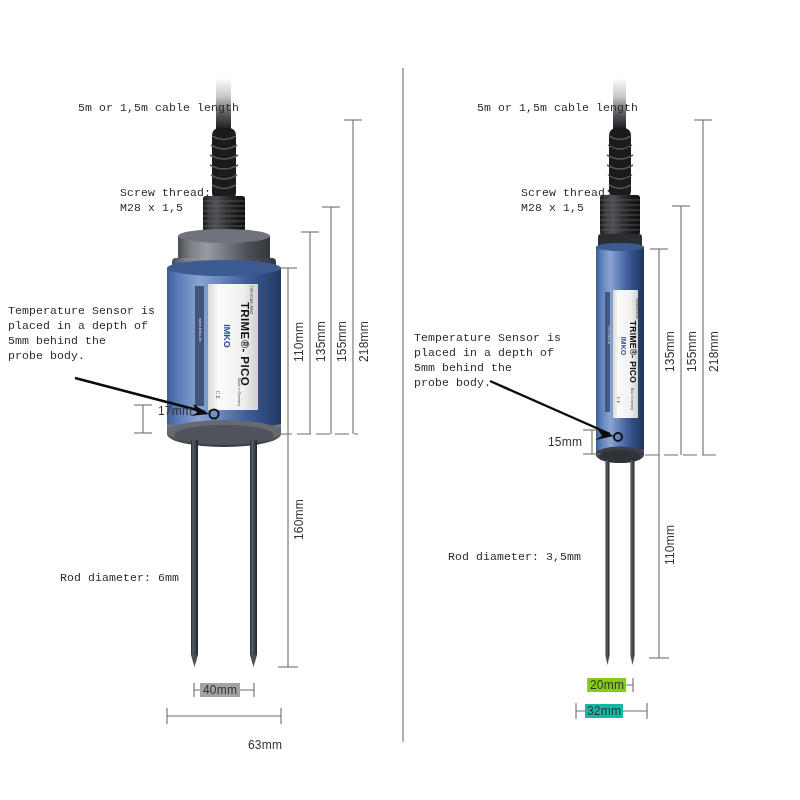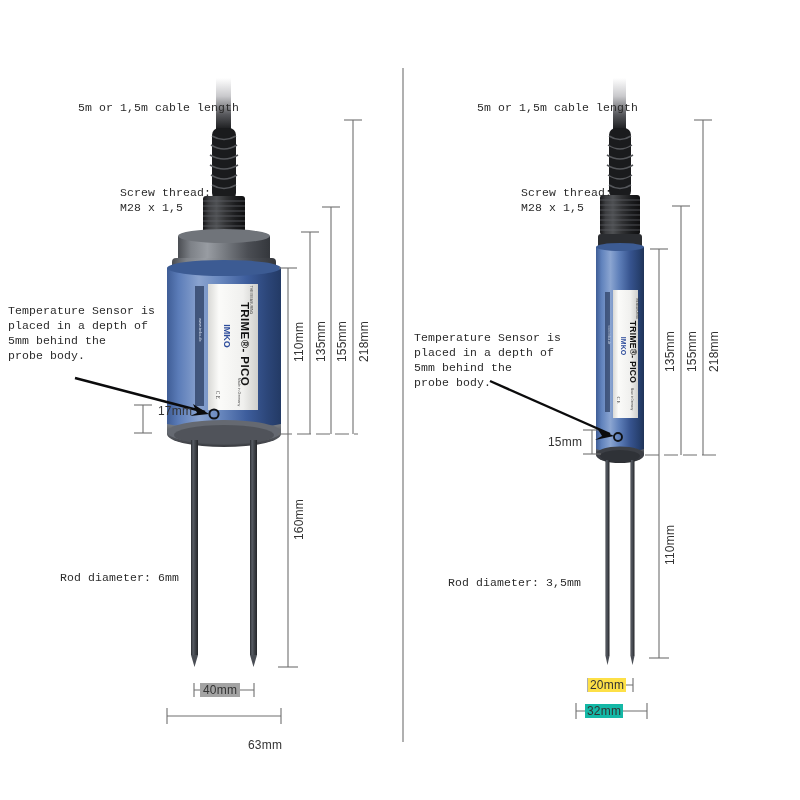--- a/index.html
+++ b/index.html
@@ -339,7 +339,7 @@
 5mm behind the
 probe body.</div>
 
-  <div class="anno" style="left:448px;top:575px;">Rod diameter: 3,5mm</div>
+  <div class="anno" style="left:448px;top:549px;">Rod diameter: 3,5mm</div>
 
   <div class="dimlabel" style="left:548px;top:435px;">15mm</div>
 

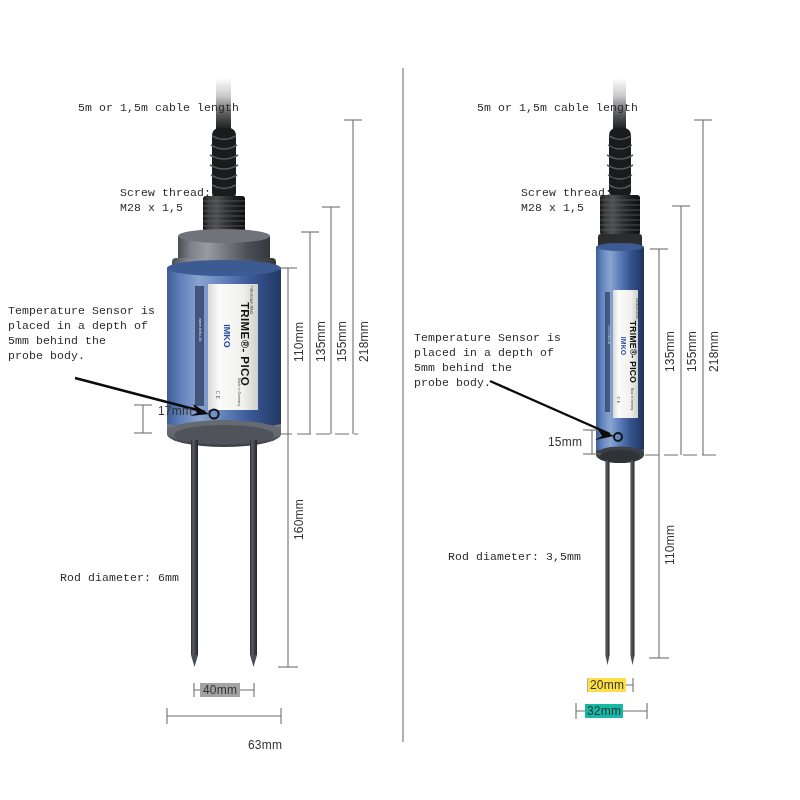--- a/index.html
+++ b/index.html
@@ -348,7 +348,7 @@
   <div class="dimlabel vert" style="left:707px;top:372px;">218mm</div>
   <div class="dimlabel vert" style="left:663px;top:565px;">110mm</div>
 
-  <div class="dimlabel" style="left:588px;top:678px;background:#fde047;padding:0 2px;">20mm</div>
+  <div class="dimlabel" style="left:588px;top:678px;background:#84cc16;padding:0 2px;">20mm</div>
   <div class="dimlabel" style="left:585px;top:704px;background:#14b8a6;padding:0 2px;">32mm</div>
 
 </div>

